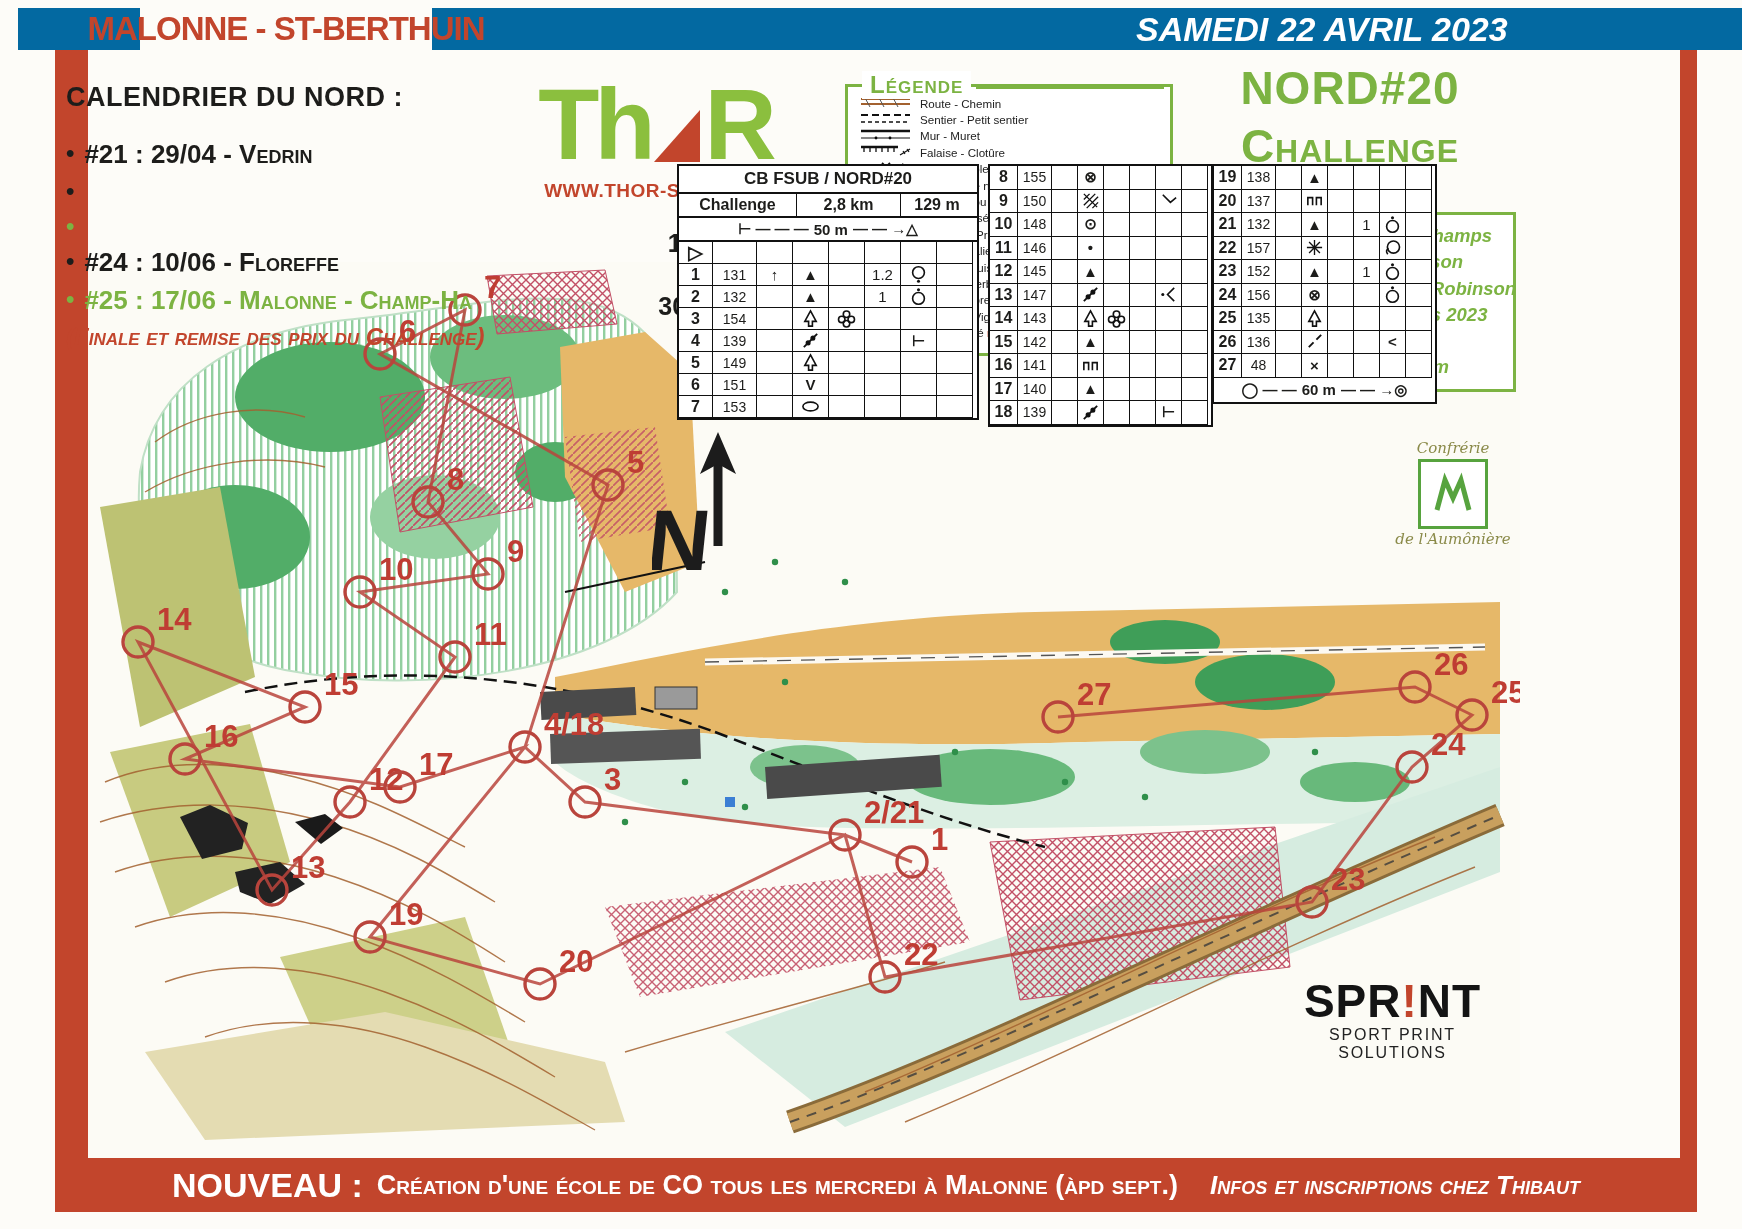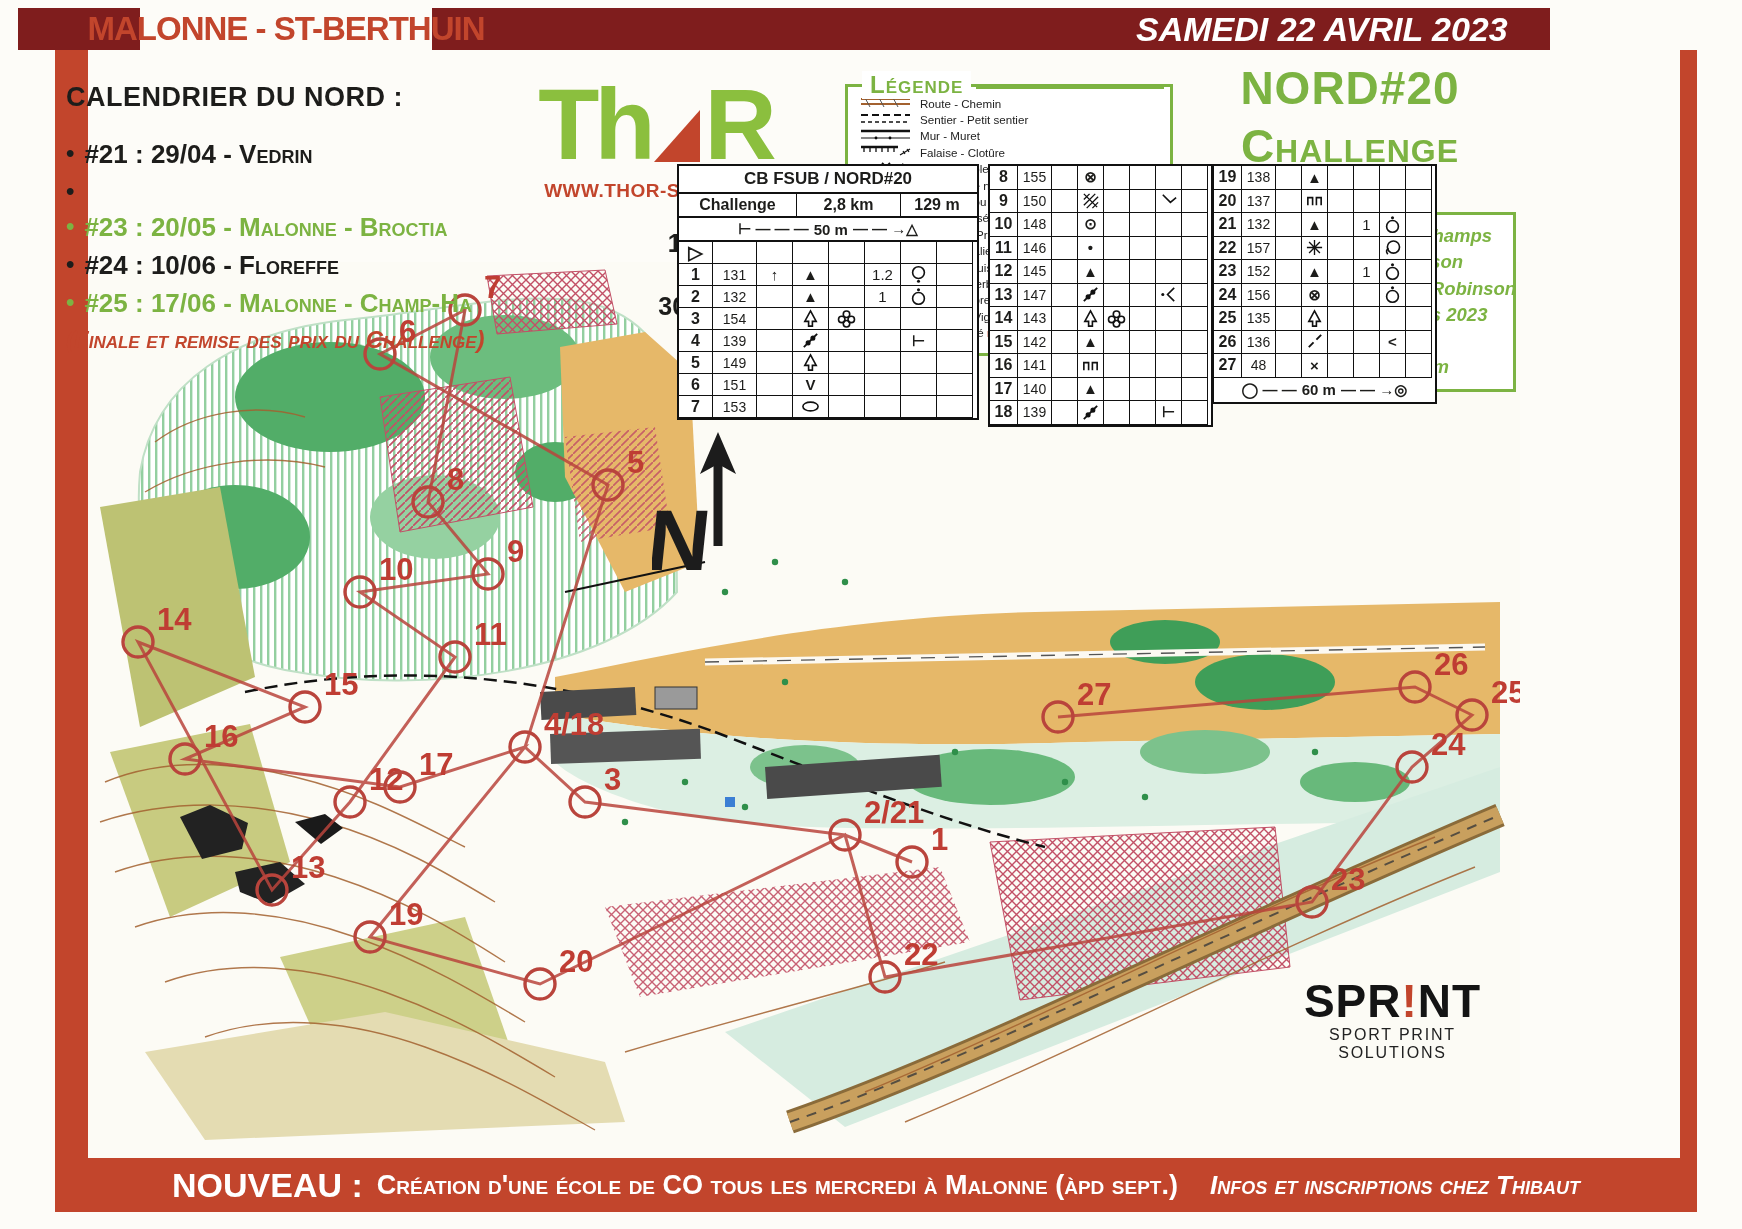--- a/index.html
+++ b/index.html
@@ -6,7 +6,7 @@
   .page{position:relative;width:1742px;height:1229px;background:#fdfcf8;overflow:hidden;
         font-family:"Liberation Sans",sans-serif;color:#1d1d1b;}
   
-  .topbar{position:absolute;left:18px;top:8px;width:1532px;height:42px;background:#7f1d1d;}
+  .topbar{position:absolute;left:18px;top:8px;width:1724px;height:42px;background:#0369a1;}
   .title-window{position:absolute;left:122px;top:0;width:292px;height:42px;background:#fdfcf8;
         display:flex;align-items:center;justify-content:center;}
   .title-window span{color:#c2452c;font-weight:bold;font-size:33px;letter-spacing:-1px;white-space:nowrap;}

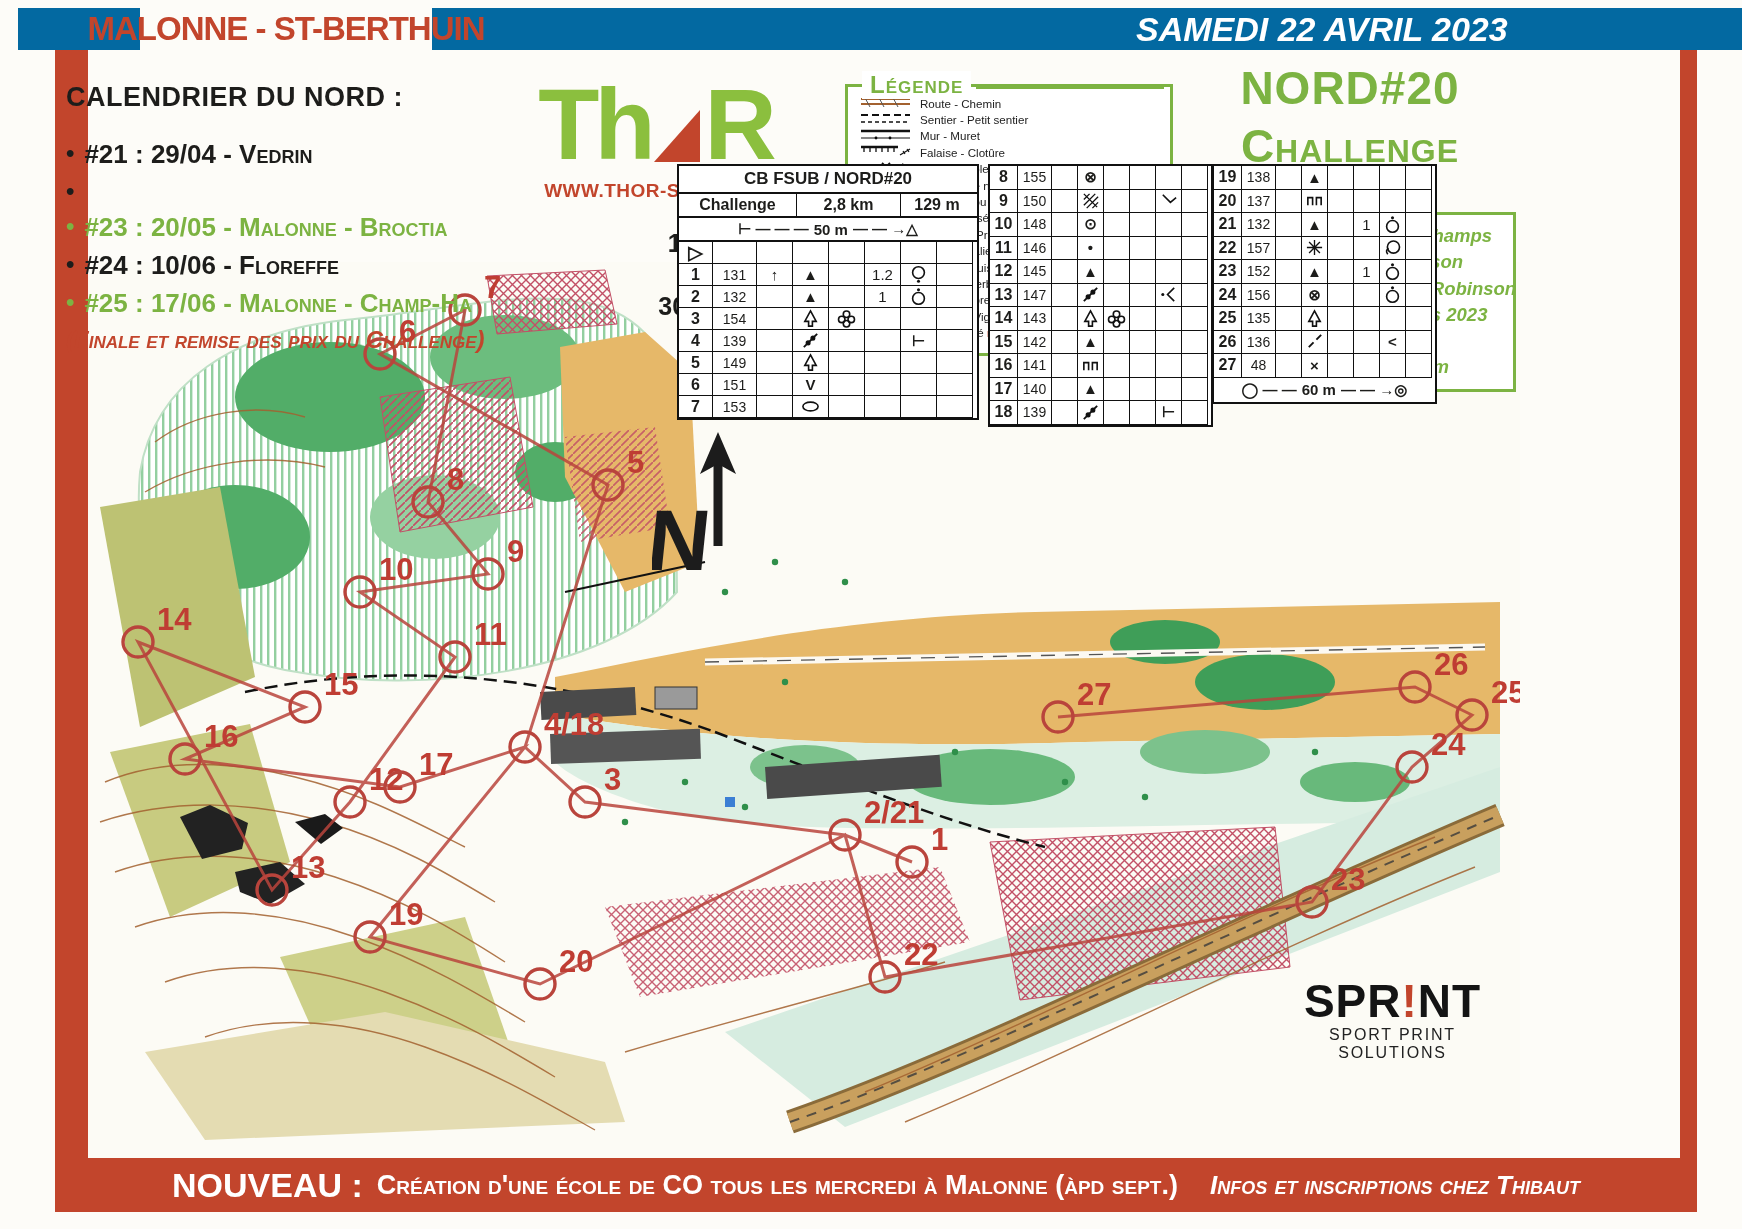--- a/index.html
+++ b/index.html
@@ -258,7 +258,6 @@
         </div>
         <div class="cal-item" style="color: rgb(124, 179, 66);">
           <span class="bullet">•</span>
-          <span>#23 : 20/05 - Malonne - Broctia</span>
         </div>
         <div class="cal-item" style="color: rgb(29, 29, 27);">
           <span class="bullet">•</span>

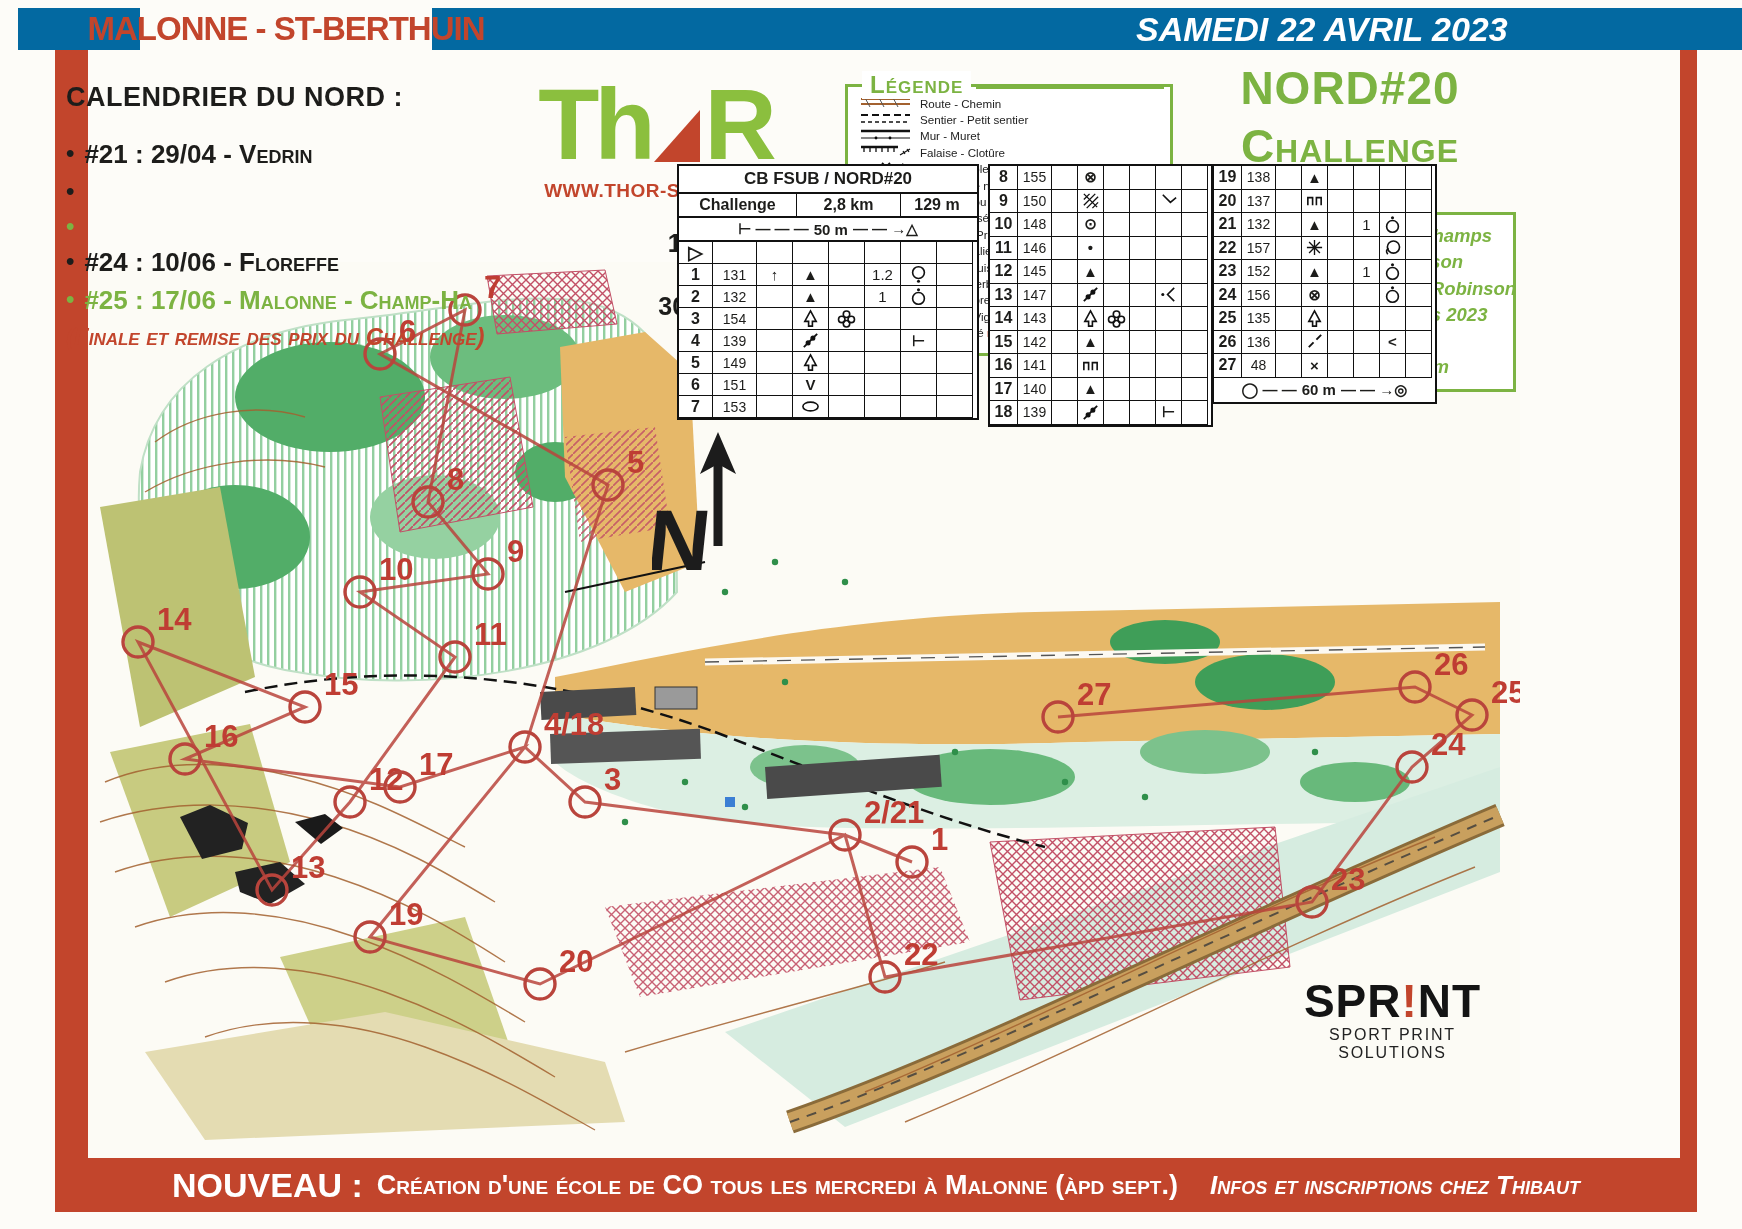--- a/index.html
+++ b/index.html
@@ -853,6 +853,15 @@
       </div>
     </div>
 
+  <div class="confrerie">
+    <div class="script">Confrérie</div>
+    <div class="conf-box">
+      <svg width="44" height="44" viewBox="0 0 44 44">
+          <path d="M6,38 L14,8 L22,26 L30,8 L38,38" stroke="#57a33e" stroke-width="5" fill="none"></path>
+        </svg>
+    </div>
+    <div class="script">de l'Aumônière</div>
+  </div>
   <div class="sprint">
     <div class="name"><span>SPR</span><span class="bang">!</span><span>NT</span></div>
     <div class="tag">SPORT PRINT SOLUTIONS</div>

